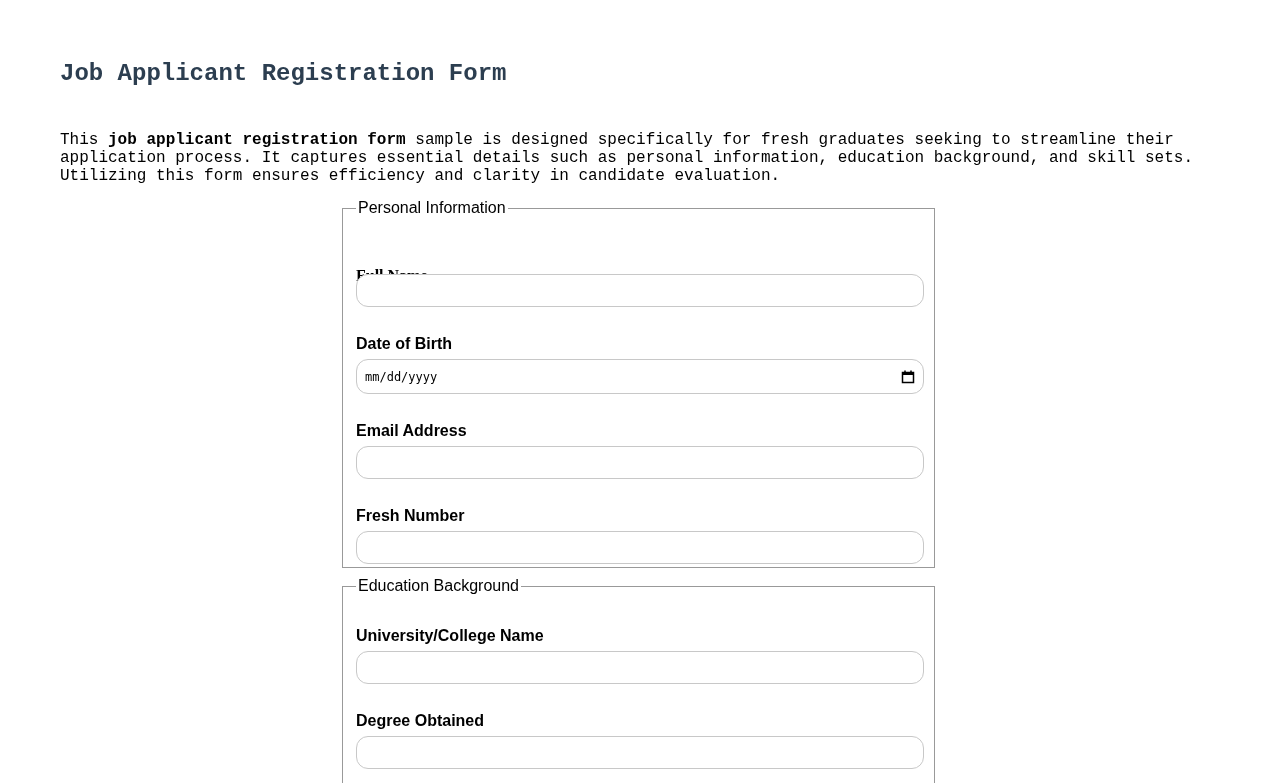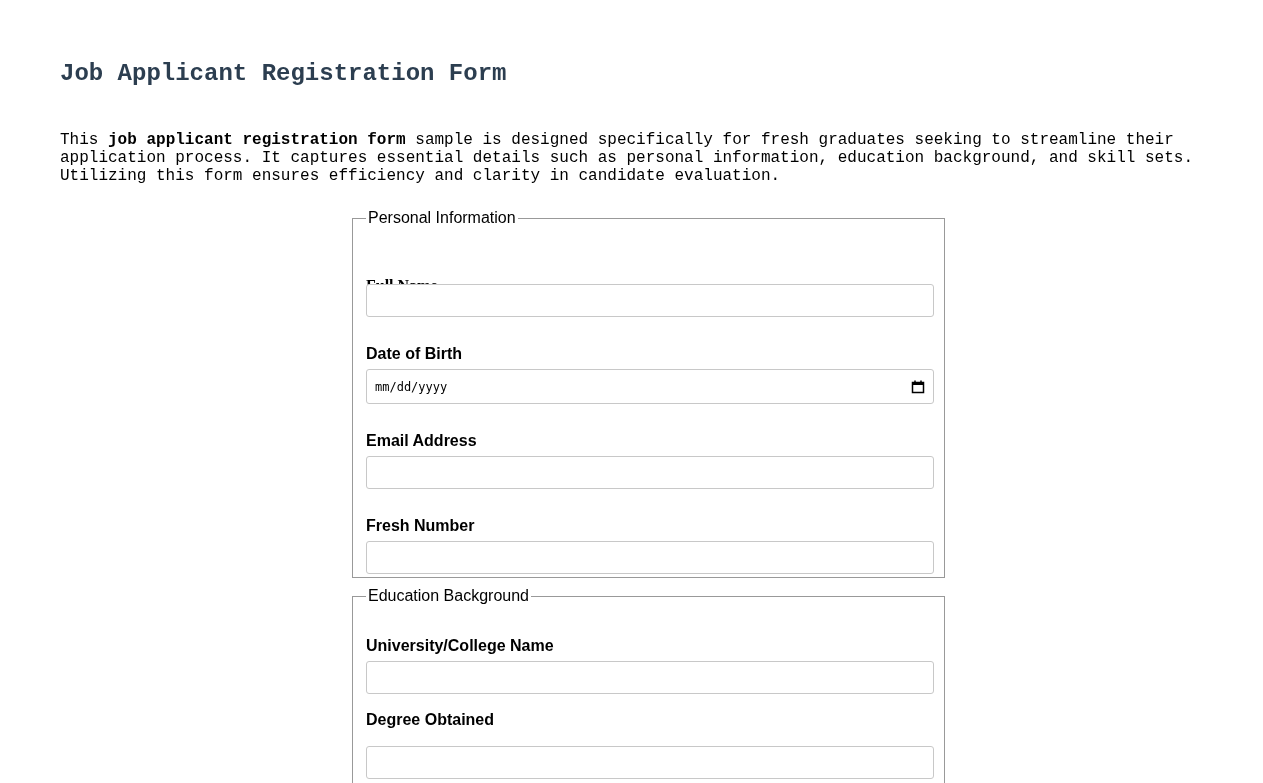--- a/index.html
+++ b/index.html
@@ -53,7 +53,7 @@
       left: 334px;
       width: 593px;
       box-sizing: border-box;
-      margin: 18px;
+      margin: 8px;
       padding: 0 12px 0 13px;
       border: 1px solid #999;
       border-radius: 0;

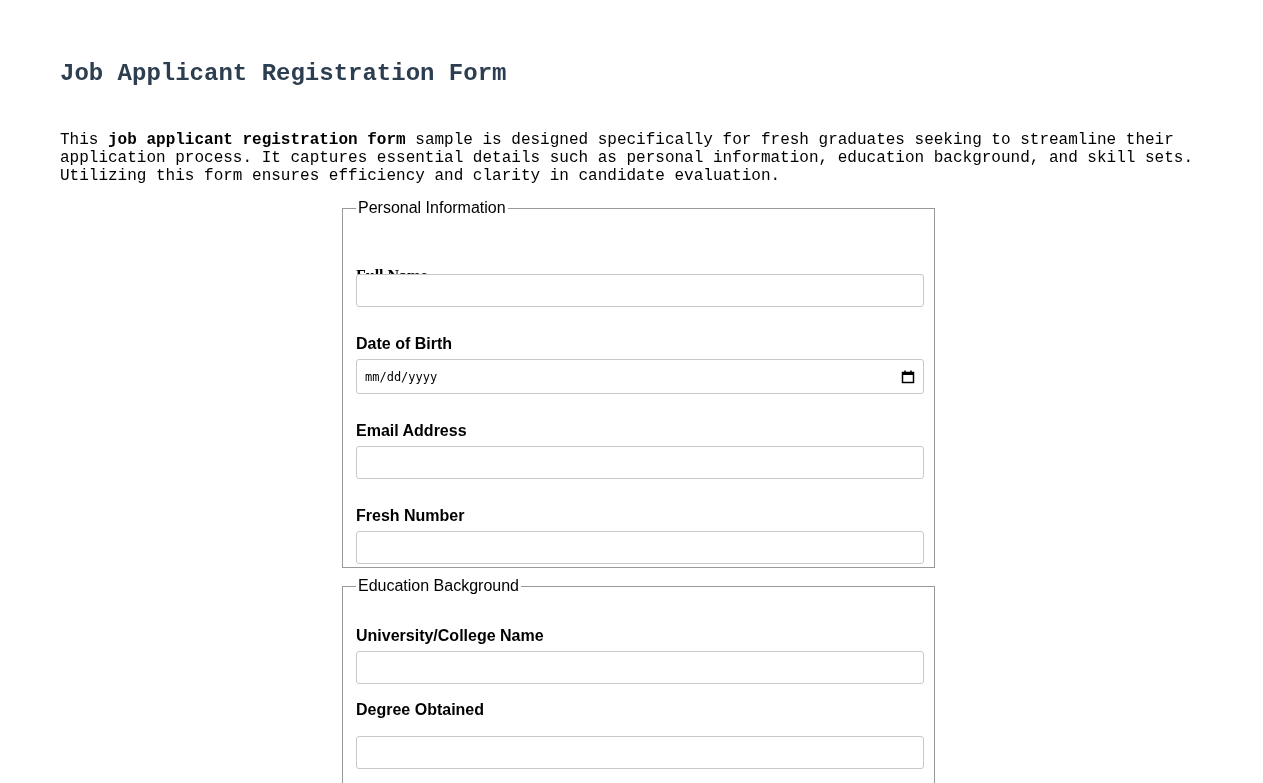--- a/index.html
+++ b/index.html
@@ -87,7 +87,7 @@
       height: 33px;
       box-sizing: border-box;
       border: 1px solid #c8c8c8;
-      border-radius: 3px;
+      border-radius: 12px;
       background: #fff;
       padding: 0 8px;
       font-family: "Liberation Sans", sans-serif;

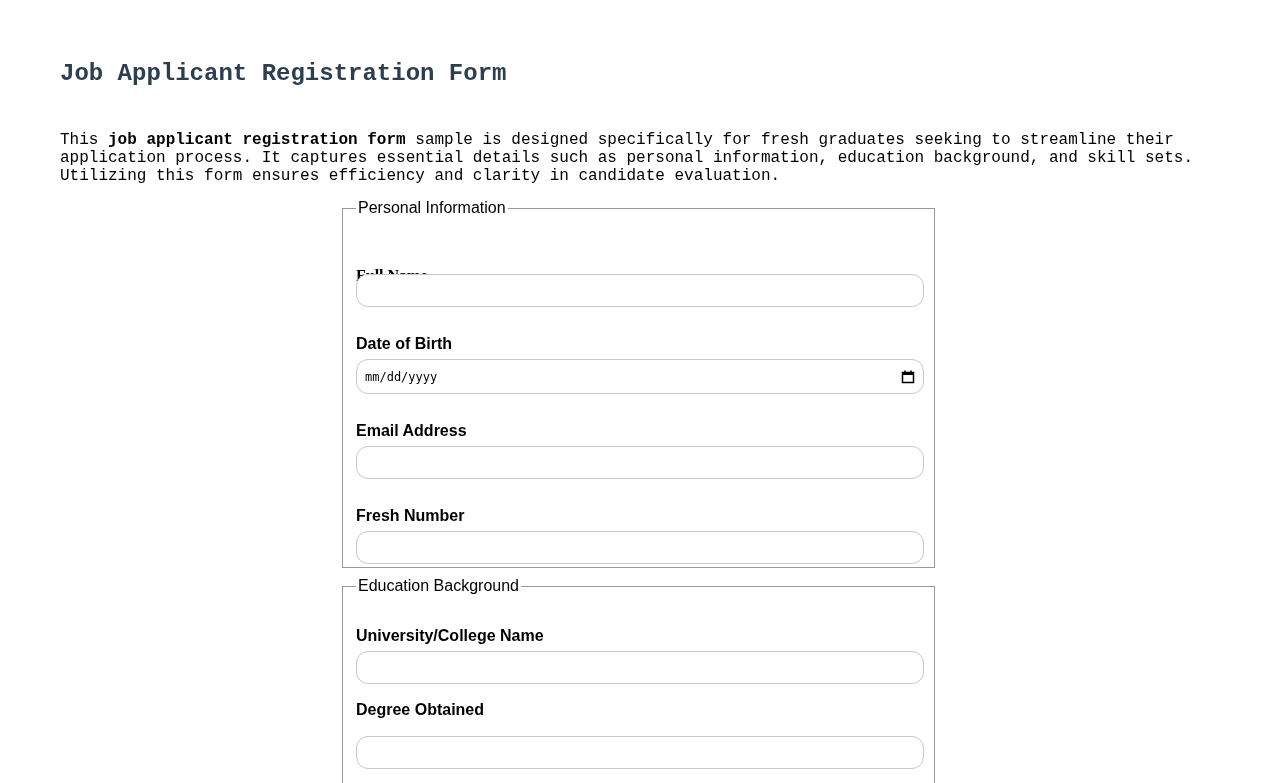--- a/index.html
+++ b/index.html
@@ -153,7 +153,7 @@
   <label class="field-label" style="top:32px;">University/College Name</label>
   <input class="field-input" style="top: 56px;" type="text" placeholder="">
 
-  <label class="field-label" style="top:106px;">Degree Obtained</label>
+  <label class="field-label" style="top:117px;">Degree Obtained</label>
   <input class="field-input" style="top: 141px;" type="text" placeholder="">
 
 </fieldset>

